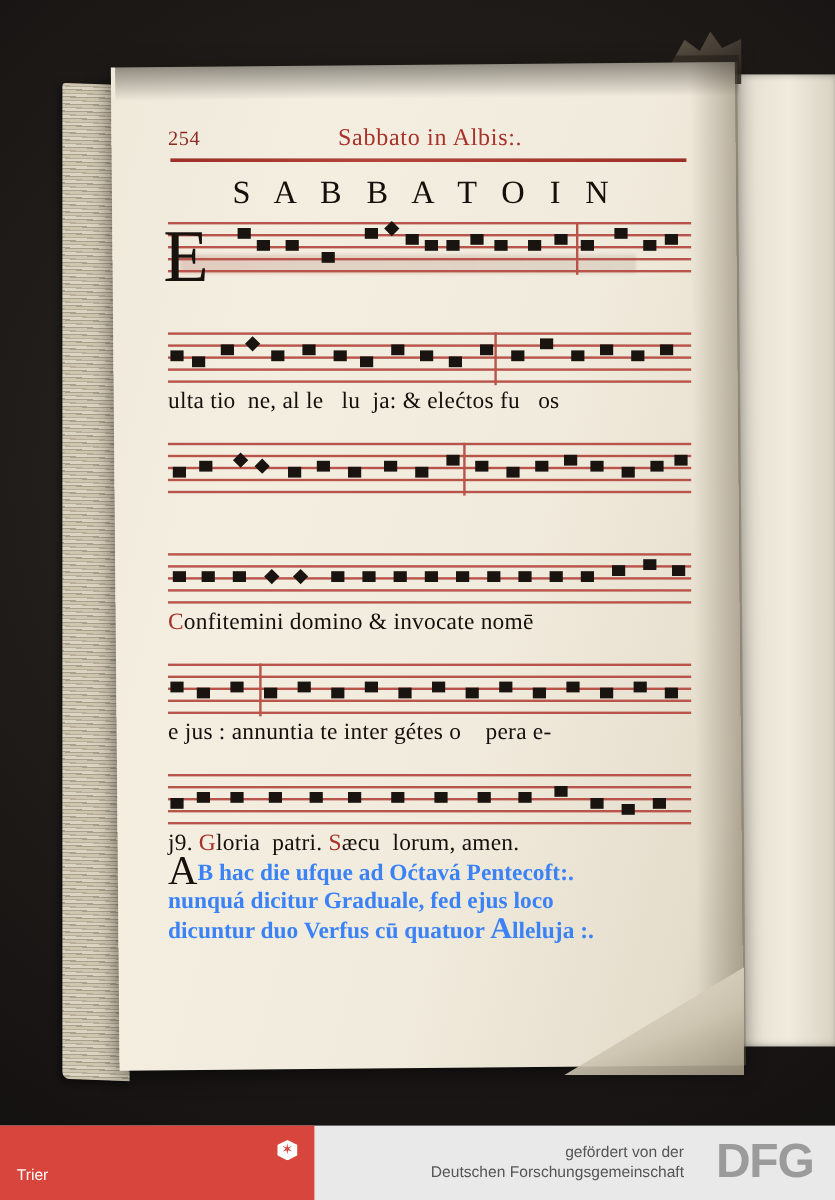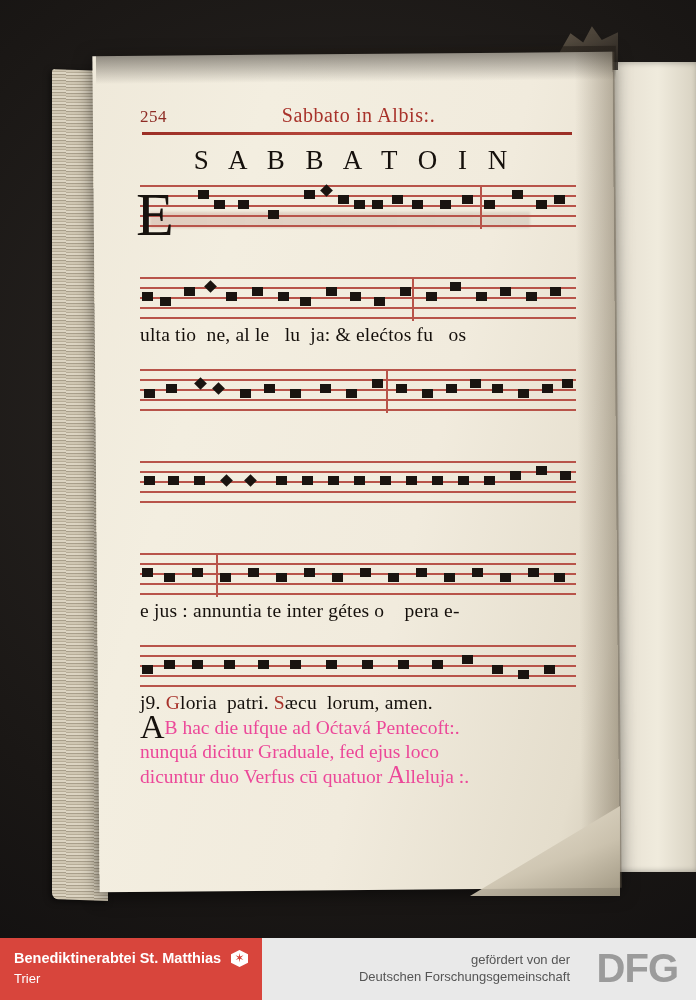--- a/index.html
+++ b/index.html
@@ -253,6 +253,7 @@
         <div class="nt" style="left:396px;top:8px"></div>
         <div class="nt" style="left:420px;top:13px"></div>
       </div>
+      <div class="lyr"><span class="red">C</span><span>onfitemini domino &amp; invocate nomē</span></div>
     </div>
 
     <div class="system">

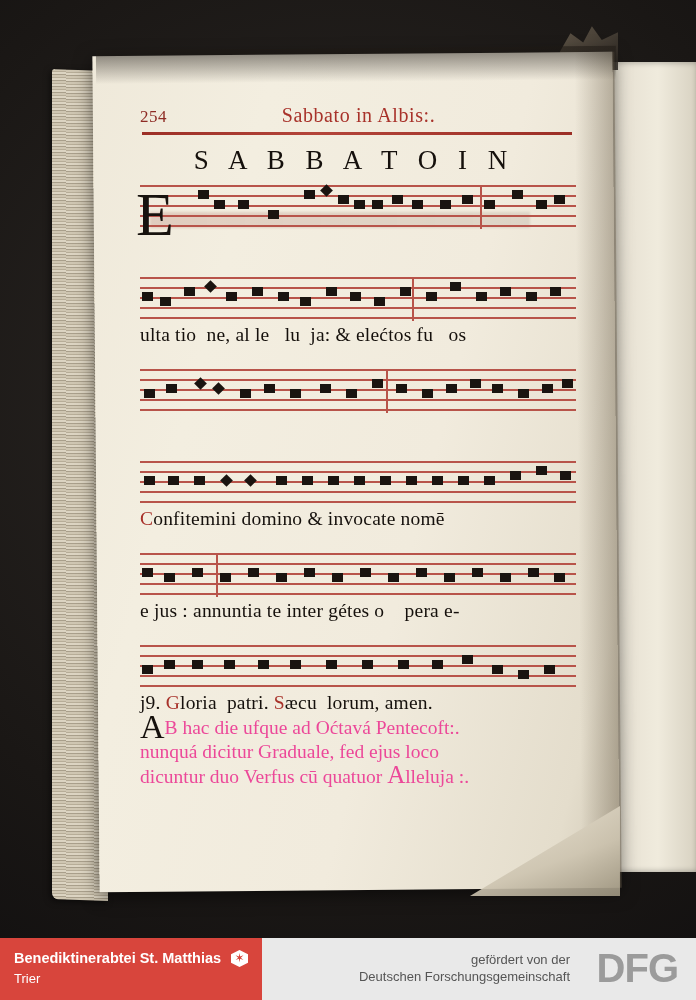--- a/index.html
+++ b/index.html
@@ -89,7 +89,7 @@
     font-family:"Liberation Serif",serif;}
 
   .tail{margin-top:2px;font-size:19.5px;line-height:23px;color:#15100c;}
-  .tail .red{color:#ec4899;}
+  .tail .red{color:#3b82f6;font-weight:bold;}
   .tail .capA{font-size:34px;line-height:26px;color:#15100c;vertical-align:-4px;}
 
   

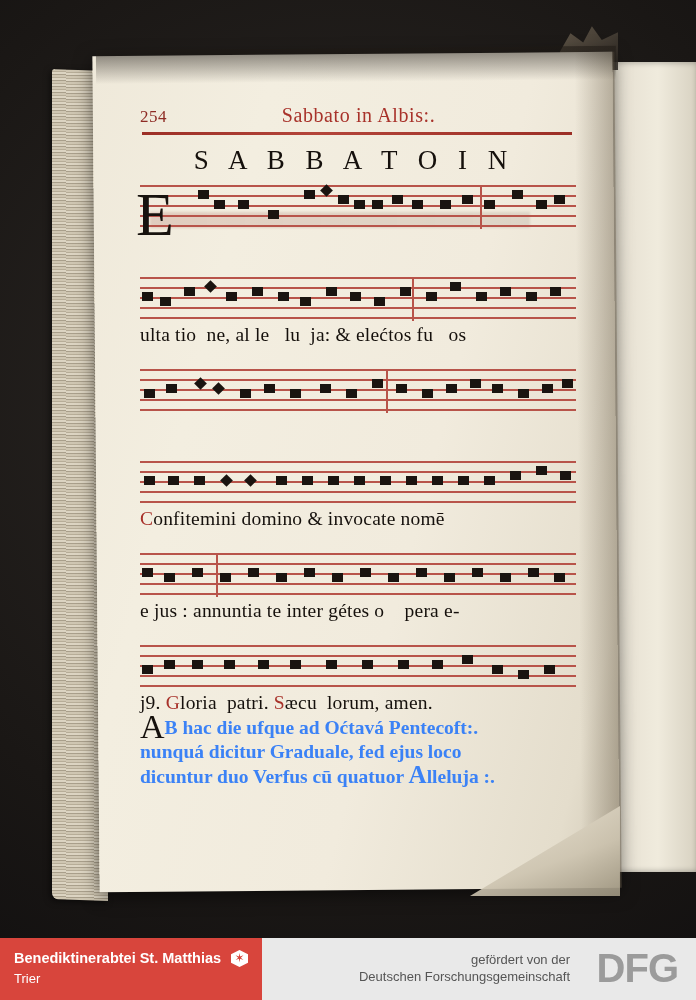--- a/index.html
+++ b/index.html
@@ -319,7 +319,6 @@
 
   <div class="footer">
     <div class="fl">
-      <div class="l1">Benediktinerabtei St. Matthias</div>
       <div class="l2">Trier</div>
       <div class="mark">✶</div>
     </div>

